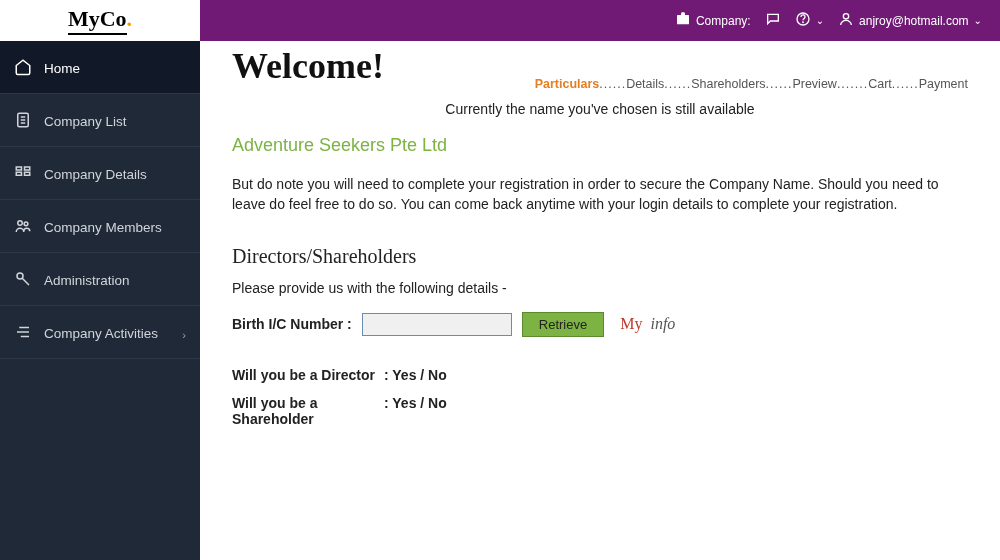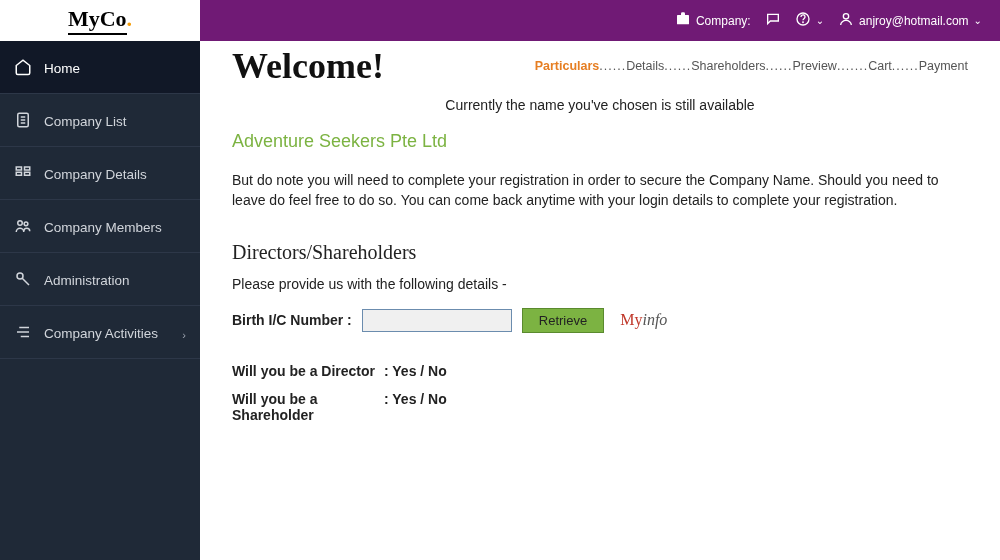--- a/index.html
+++ b/index.html
@@ -22,7 +22,7 @@
 .content { padding: 4px 32px 20px 32px; overflow-y: auto; flex: 1; }
 .head-row { display: flex; justify-content: space-between; align-items: flex-start; }
 .welcome { font-size: 36px; font-weight: 600; font-family: Georgia, "Times New Roman", serif; color: #111; }
-.breadcrumb { font-size: 12.5px; color: #555; margin-top: 14px; }
+.breadcrumb { font-size: 12.5px; color: #555; margin-top: 32px; }
 .breadcrumb .bc-active { color: #e67e22; font-weight: 600; }
 .breadcrumb .dots { letter-spacing: 1px; }
 .subtext { font-size: 14px; color: #222; margin-top: 10px; text-align: center; }

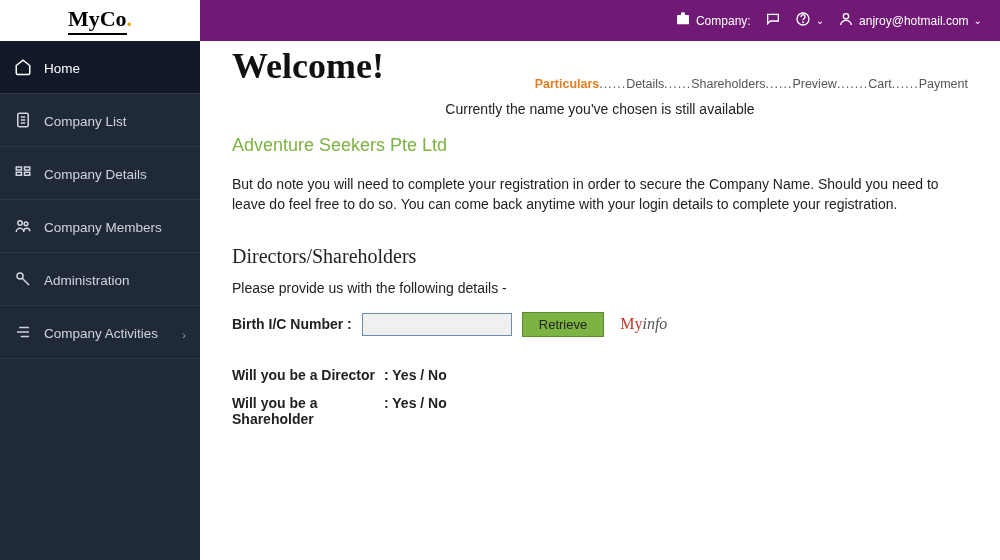--- a/index.html
+++ b/index.html
@@ -36,7 +36,7 @@
 .retrieve-btn { background: #7cb342; border: 1px solid #5a8a2e; color: #222; font-size: 13px; padding: 4px 16px; cursor: pointer; }
 .myinfo { font-family: Georgia, serif; font-size: 16px; margin-left: 6px; }
 .myinfo .my { color: #c0392b; }
-.myinfo .info { color: #555; font-style: italic; }
+.myinfo .info { color: #555; font-style: italic; margin-left: 8px; }
 .detail-grid { margin-top: 24px; display: grid; grid-template-columns: 300px 300px; row-gap: 14px; font-size: 14px; }
 .detail-label { font-weight: 600; color: #222; }
 .role-block { margin-top: 30px; font-size: 14px; font-weight: 600; color: #222; }

